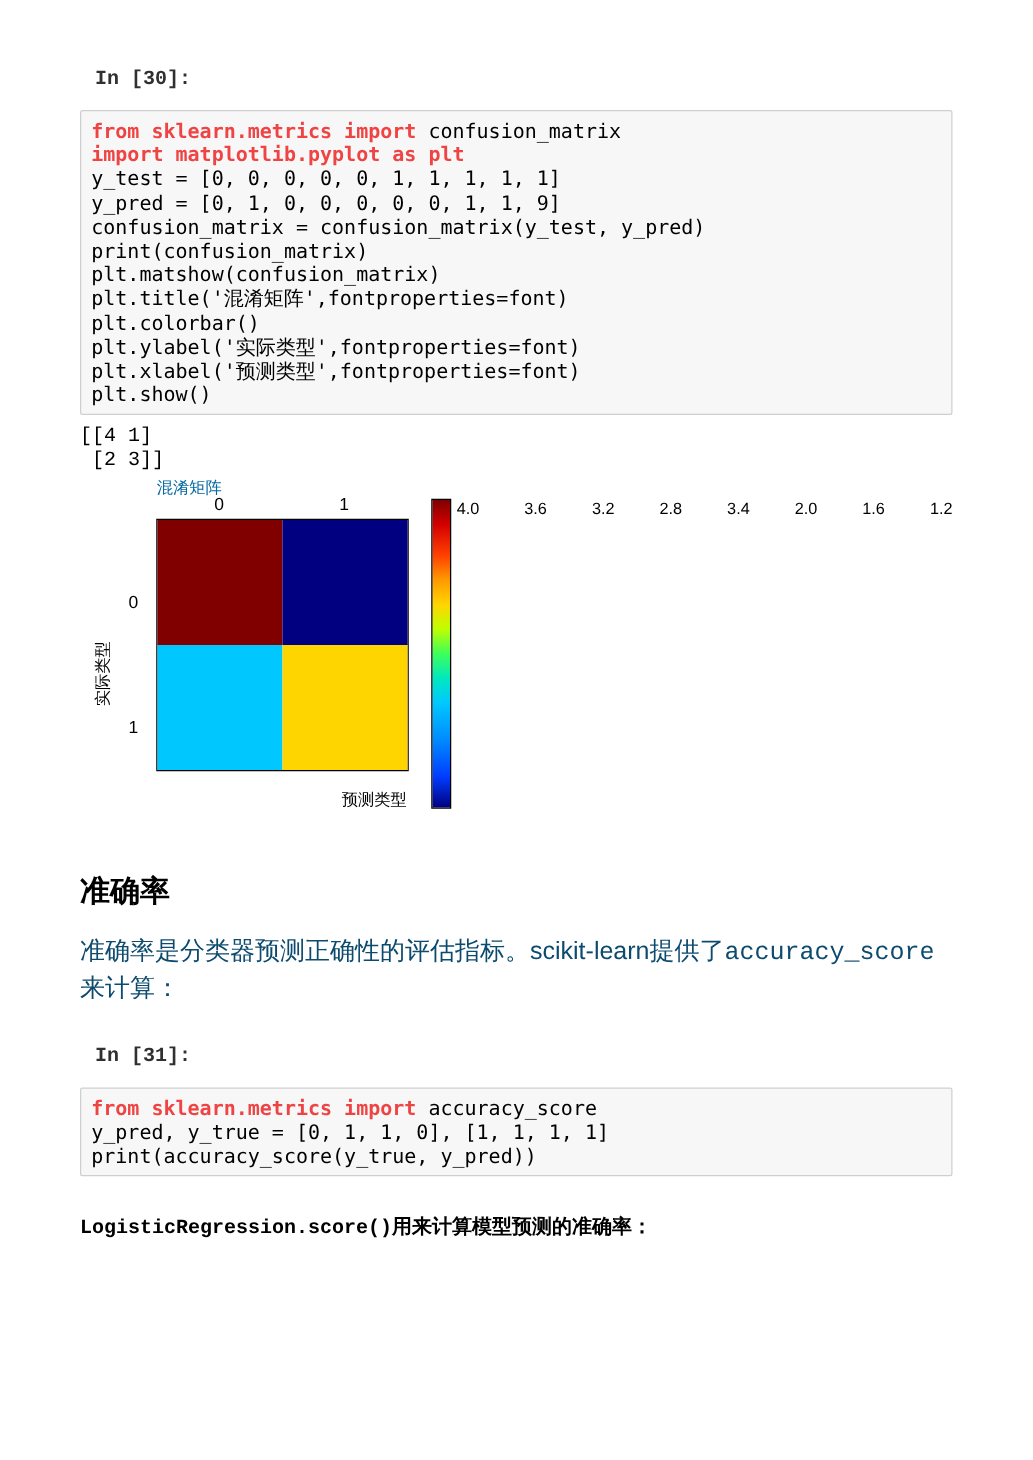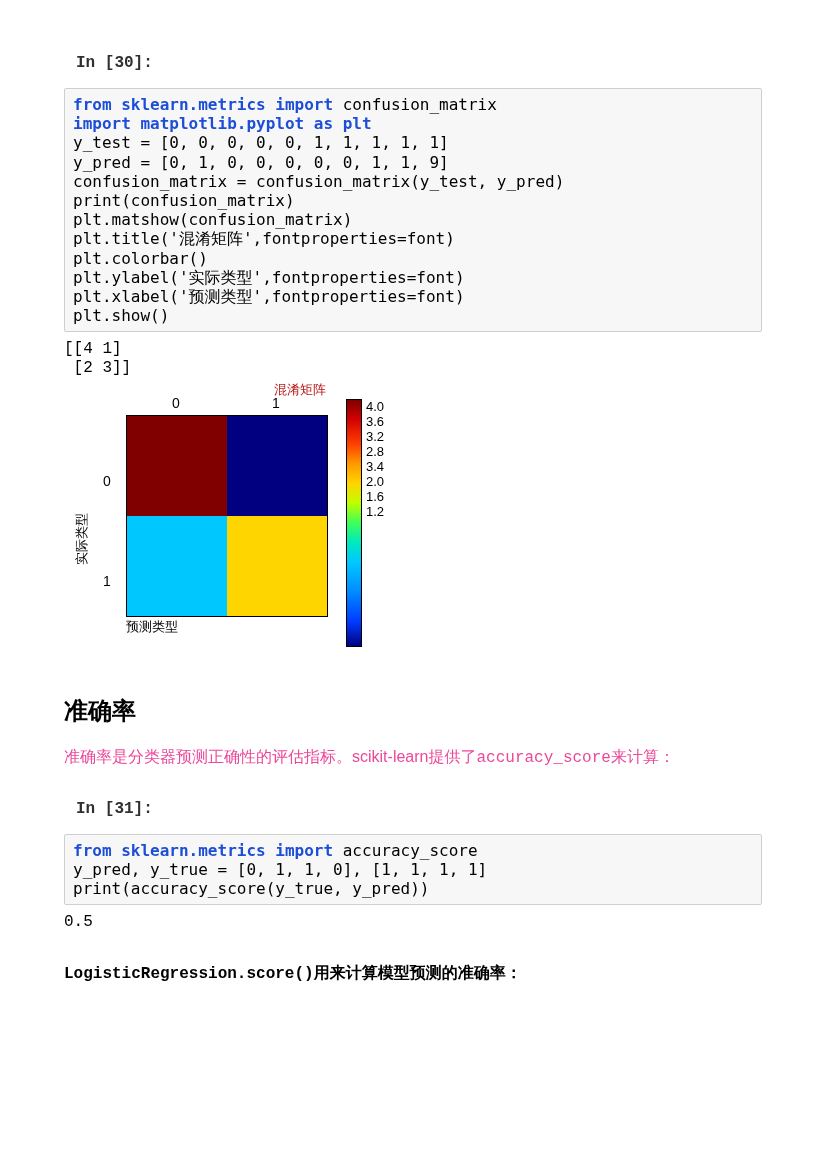--- a/index.html
+++ b/index.html
@@ -36,7 +36,7 @@
     white-space: pre;
     color: #000000;
   }
-  .kw { font-weight: bold; color: #1d4ed8; }
+  .kw { font-weight: bold; color: #ef4444; }
   .txt-out {
     font-family: "Courier New", Courier, monospace;
     font-size: 16px;

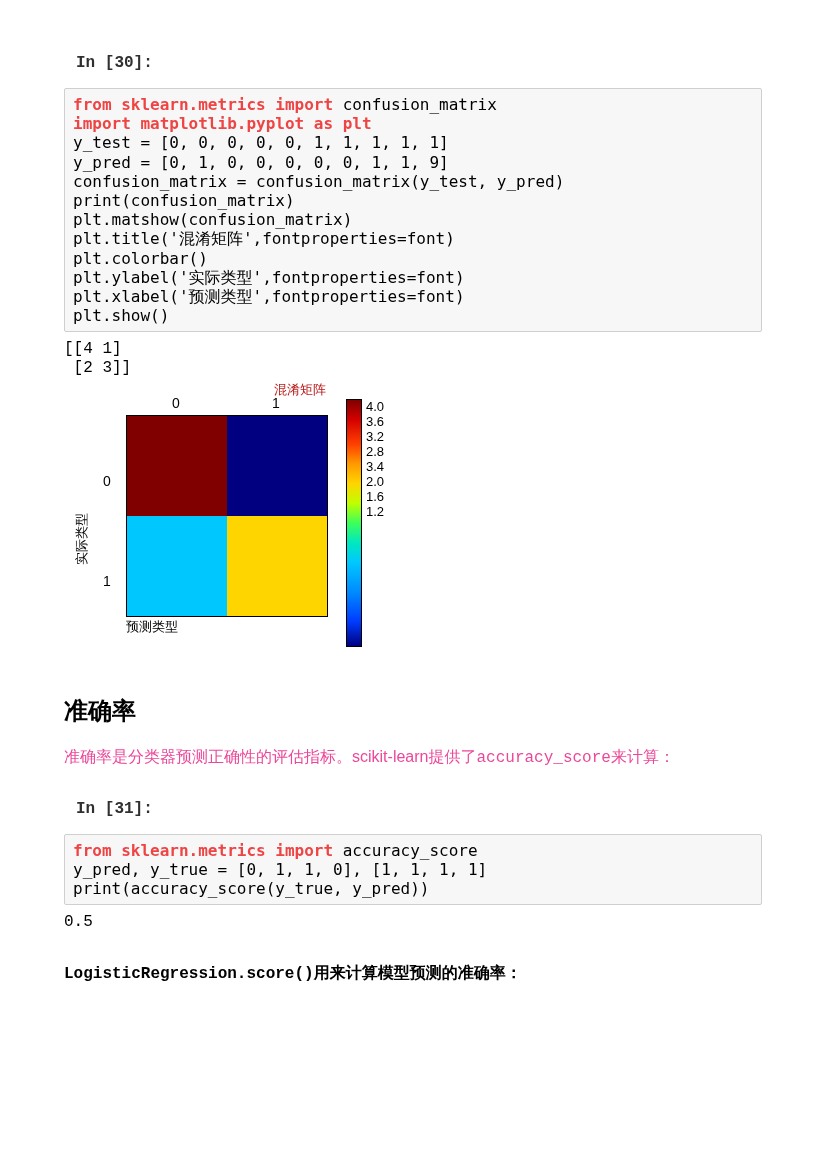--- a/index.html
+++ b/index.html
@@ -100,9 +100,9 @@
     top: -6px;
     left: 0;
     width: 200px;
-    text-align: right;
-    font-size: 13px;
-    color: #b91c1c;
+    text-align: left;
+    font-size: 13px;
+    color: #0369a1;
   }
   .xticks {
     position: absolute;

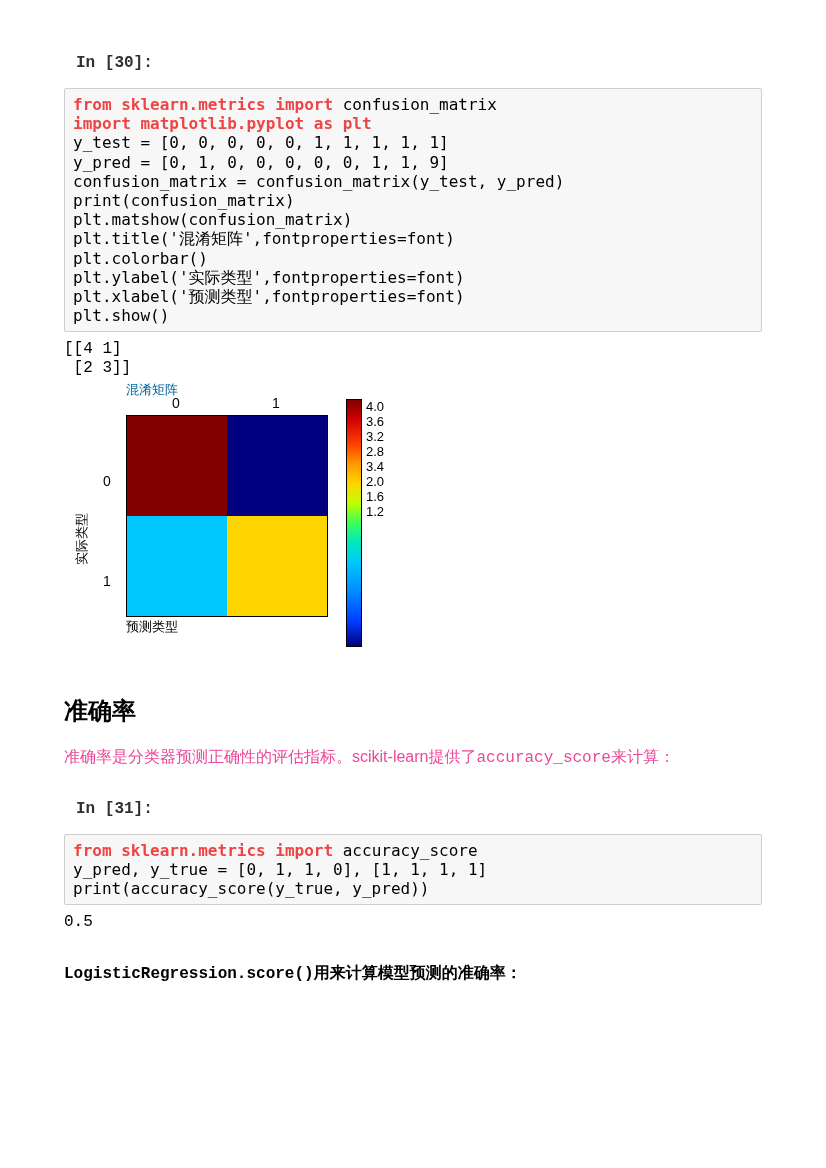--- a/index.html
+++ b/index.html
@@ -158,11 +158,13 @@
   }
   .cb-ticks {
     display: flex;
-    flex-direction: column;
+    flex-direction: row;
+    justify-content: space-between;
     height: 246px;
     margin-left: 4px;
     font-size: 13px;
     color: #000;
+    gap: 36px;
   }
 </style>
 </head>

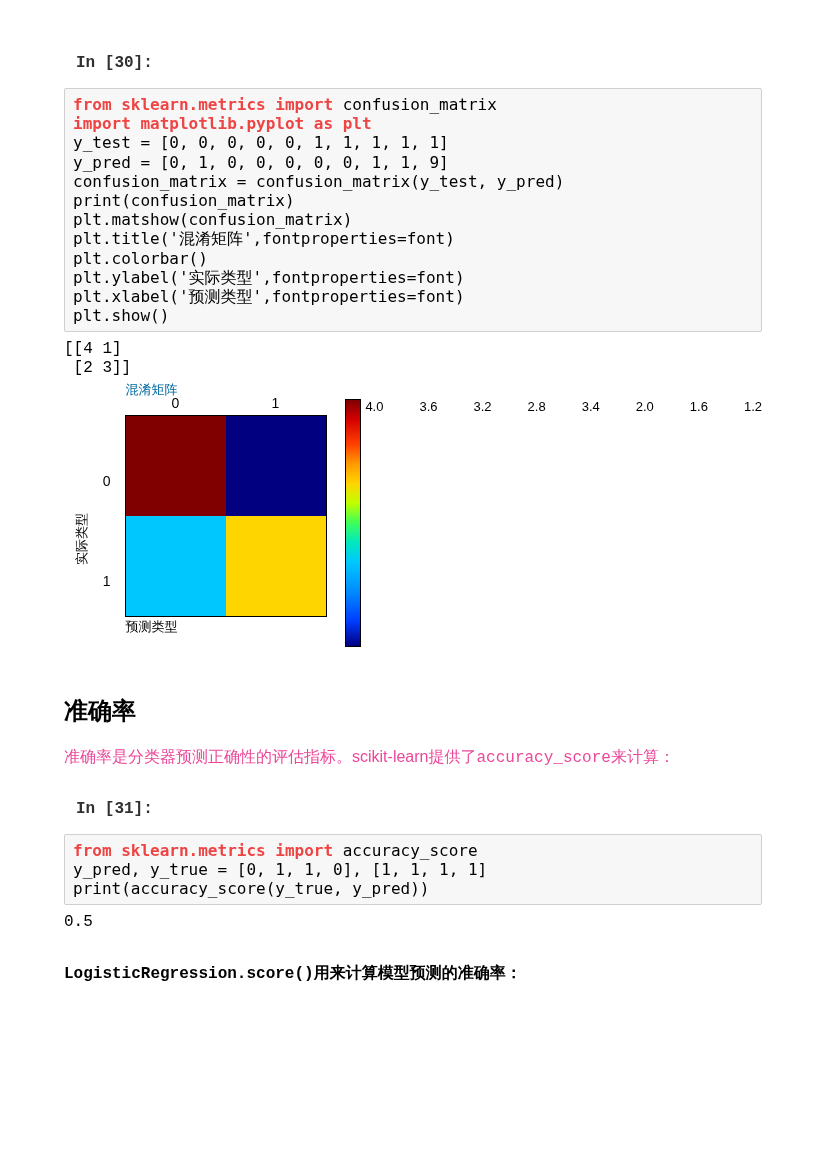--- a/index.html
+++ b/index.html
@@ -126,9 +126,9 @@
   }
   .xlabel {
     width: 200px;
-    text-align: left;
-    font-size: 13px;
-    margin-top: 1px;
+    text-align: right;
+    font-size: 13px;
+    margin-top: 14px;
     color: #000;
   }
   .ylabel-wrap {

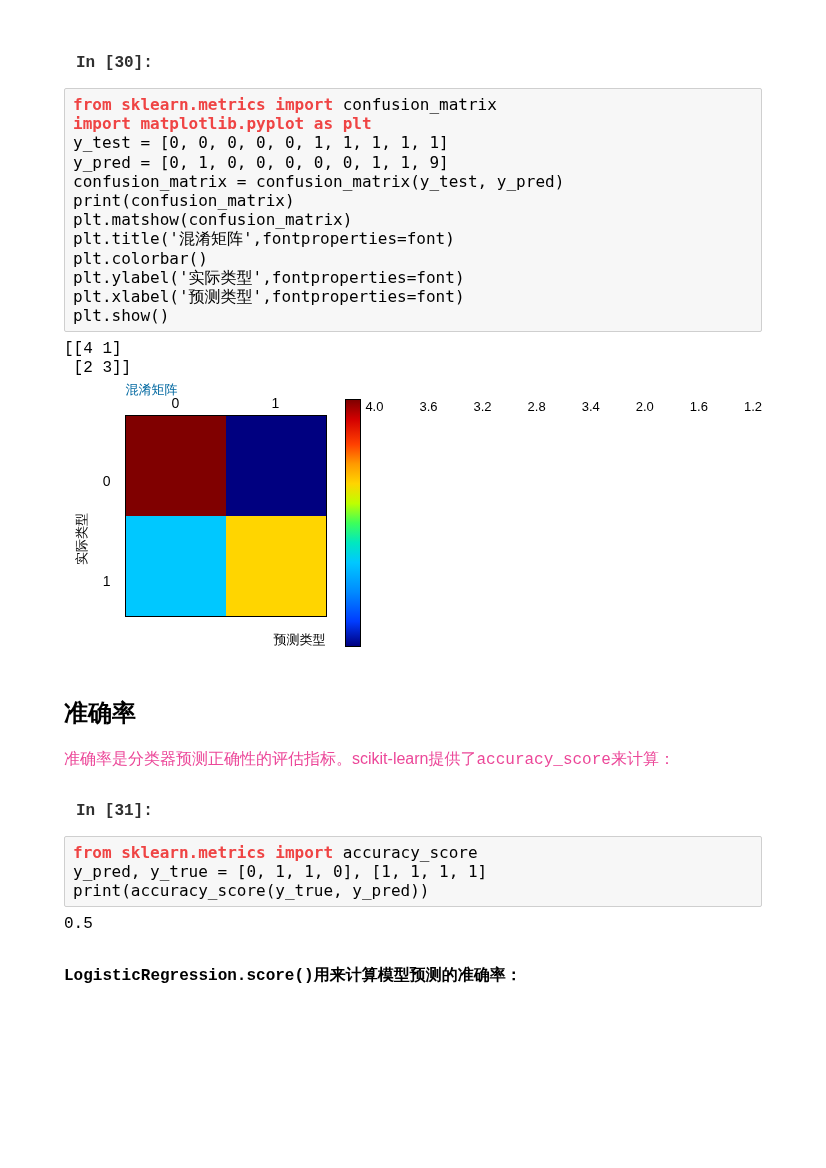--- a/index.html
+++ b/index.html
@@ -53,10 +53,10 @@
     color: #000000;
   }
   p.body {
-    font-size: 16px;
+    font-size: 20px;
     line-height: 1.45;
     margin: 0 0 20px 0;
-    color: #ec4899;
+    color: #0c4a6e;
   }
   p.body .mono { font-family: "Courier New", Courier, monospace; }
   p.trailing {

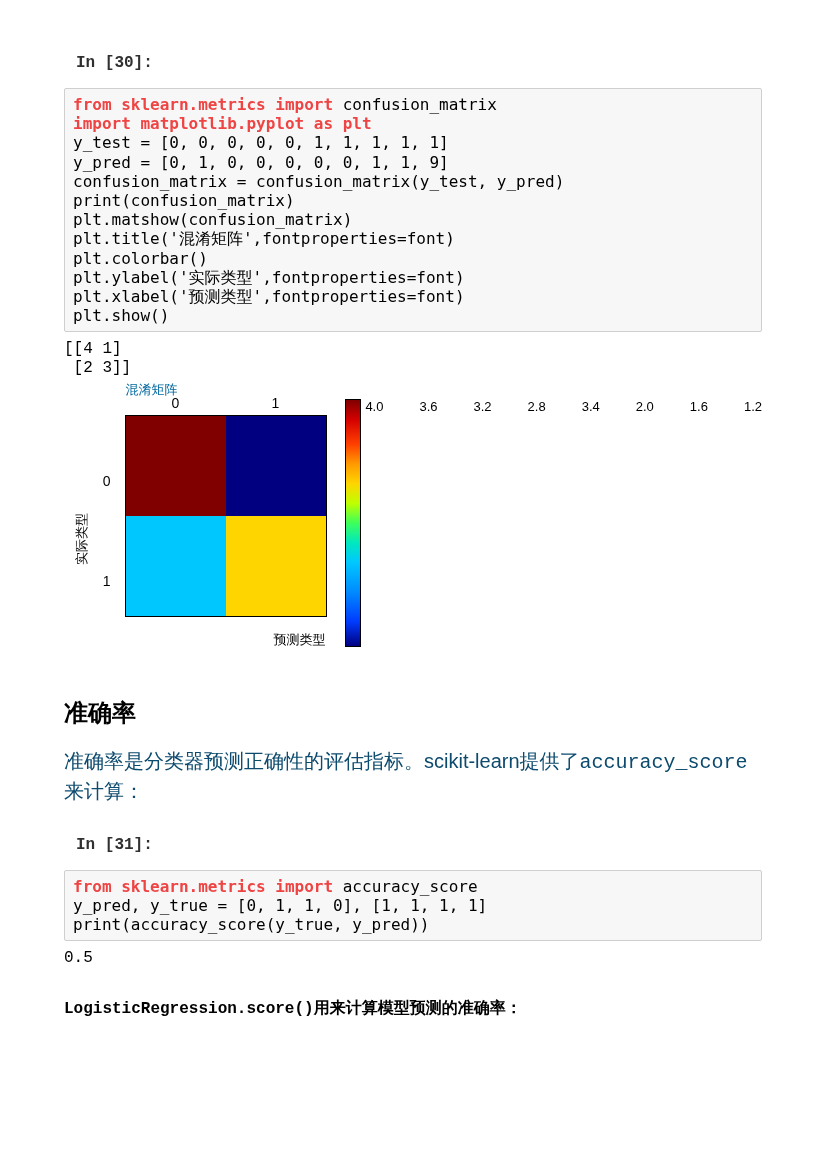--- a/index.html
+++ b/index.html
@@ -245,7 +245,6 @@
 <span>print(accuracy_score(y_true, y_pred))</span></div>
   </div>
 
-  <div class="txt-out">0.5</div>
 
   <p class="trailing">
     <span class="mono">LogisticRegression.score()</span><span>用来计算模型预测的准确率：</span>

